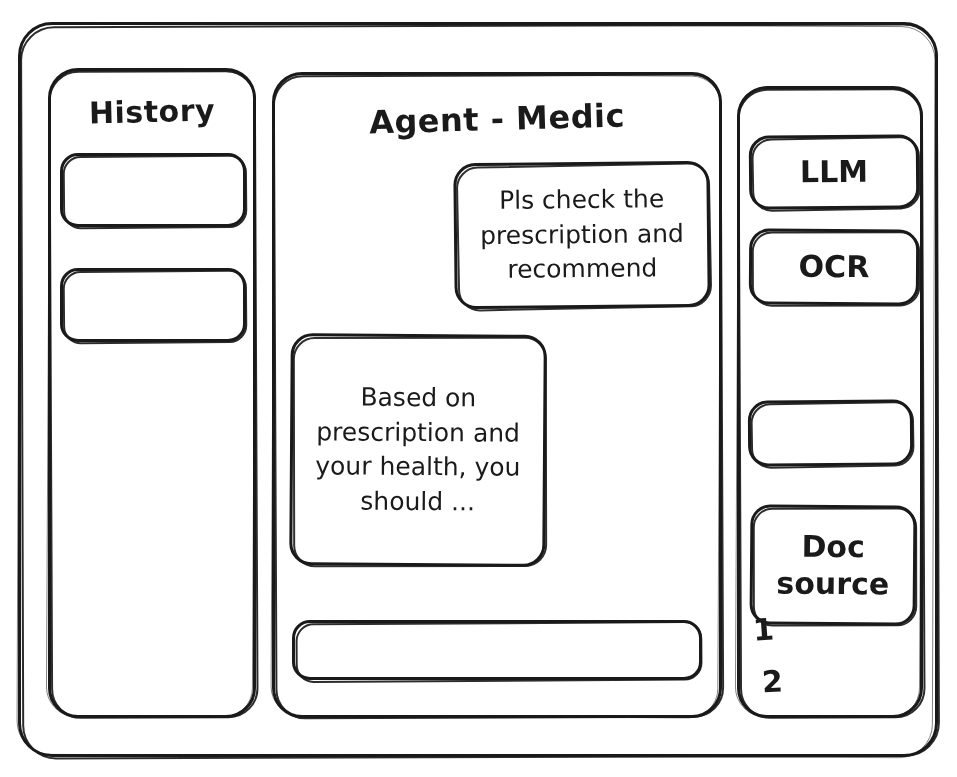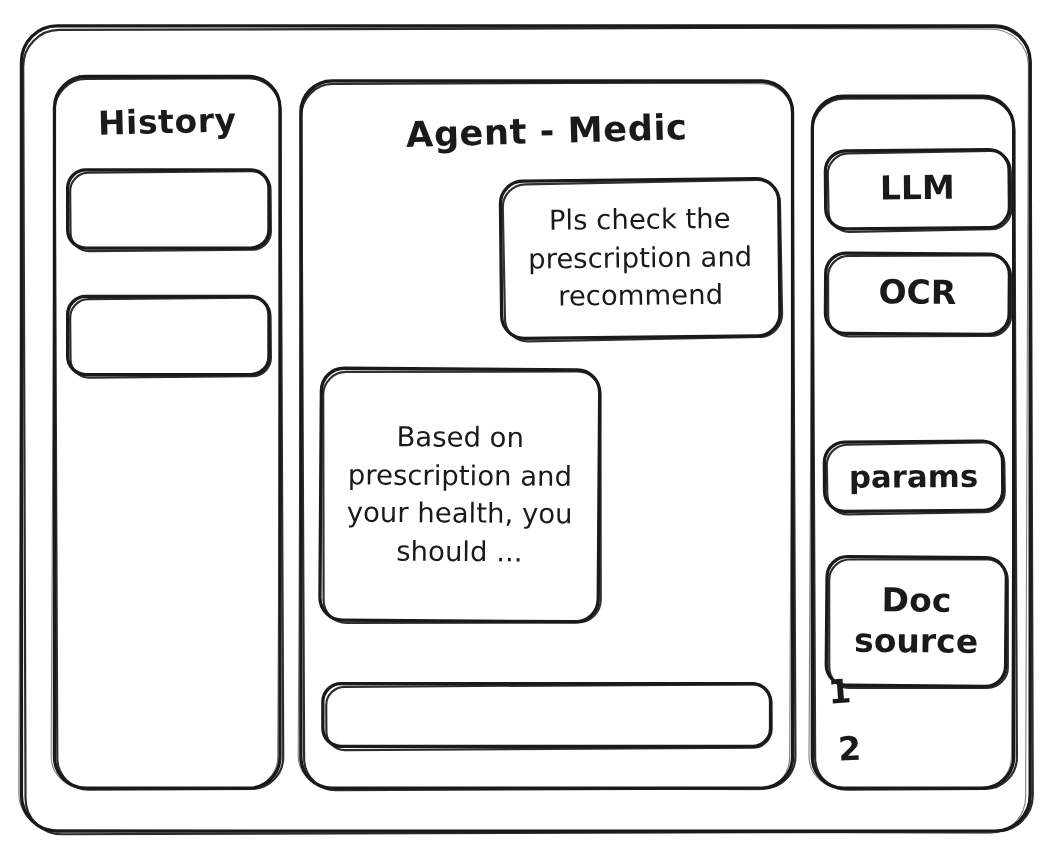--- a/index.html
+++ b/index.html
@@ -291,7 +291,6 @@
   <div class="sketch-box tool-box" id="tool-params">
     <div class="edge e1"></div>
     <div class="edge e2"></div>
-    <span class="tool-text">params</span>
   </div>
 
   <div class="sketch-box tool-box" id="tool-doc-source">

